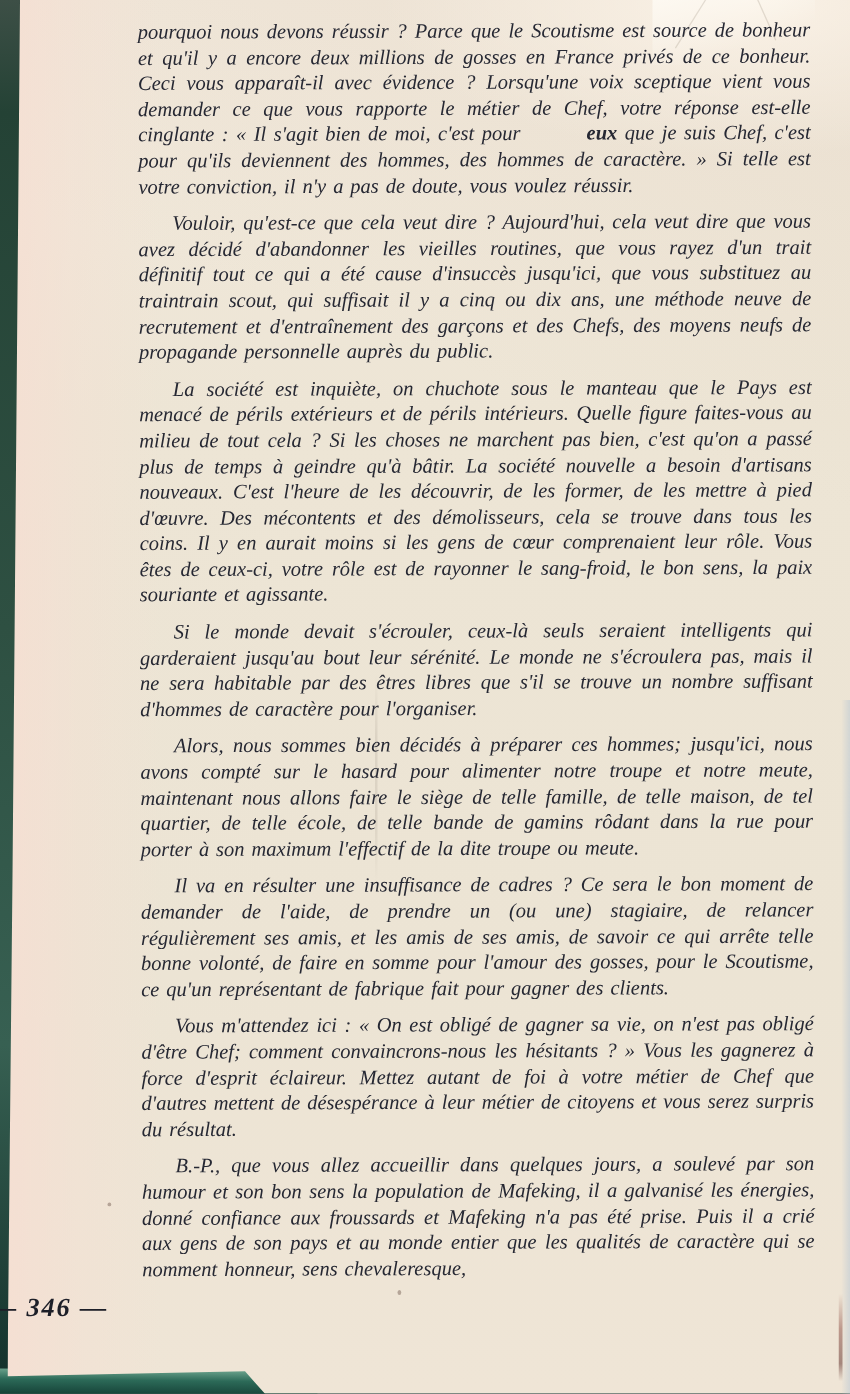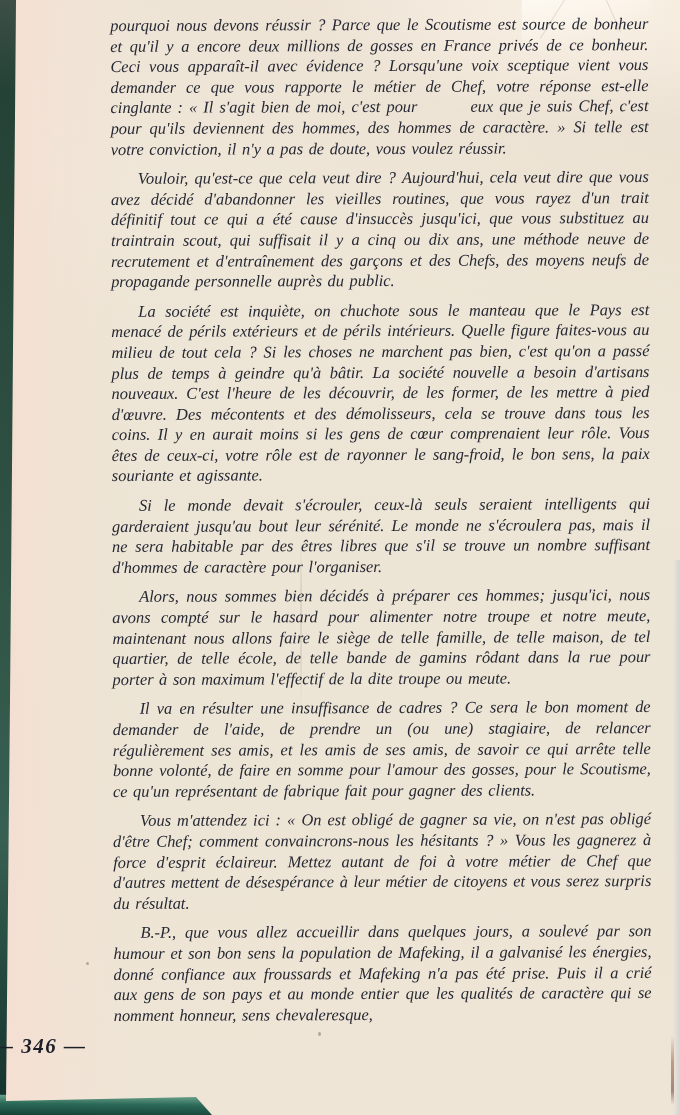--- a/index.html
+++ b/index.html
@@ -55,7 +55,7 @@
   }
   .para{margin:0 0 9px 0;padding:0;}
   .para.indent{text-indent:27px;}
-  .seg-bold{font-weight:400;margin-left:47px;}
+  .seg-bold{font-weight:700;margin-left:47px;}
   .page-number{
     position:absolute;left:-8px;top:1034px;z-index:5;
     font-weight:700;font-style:italic;font-size:21px;letter-spacing:1.5px;

